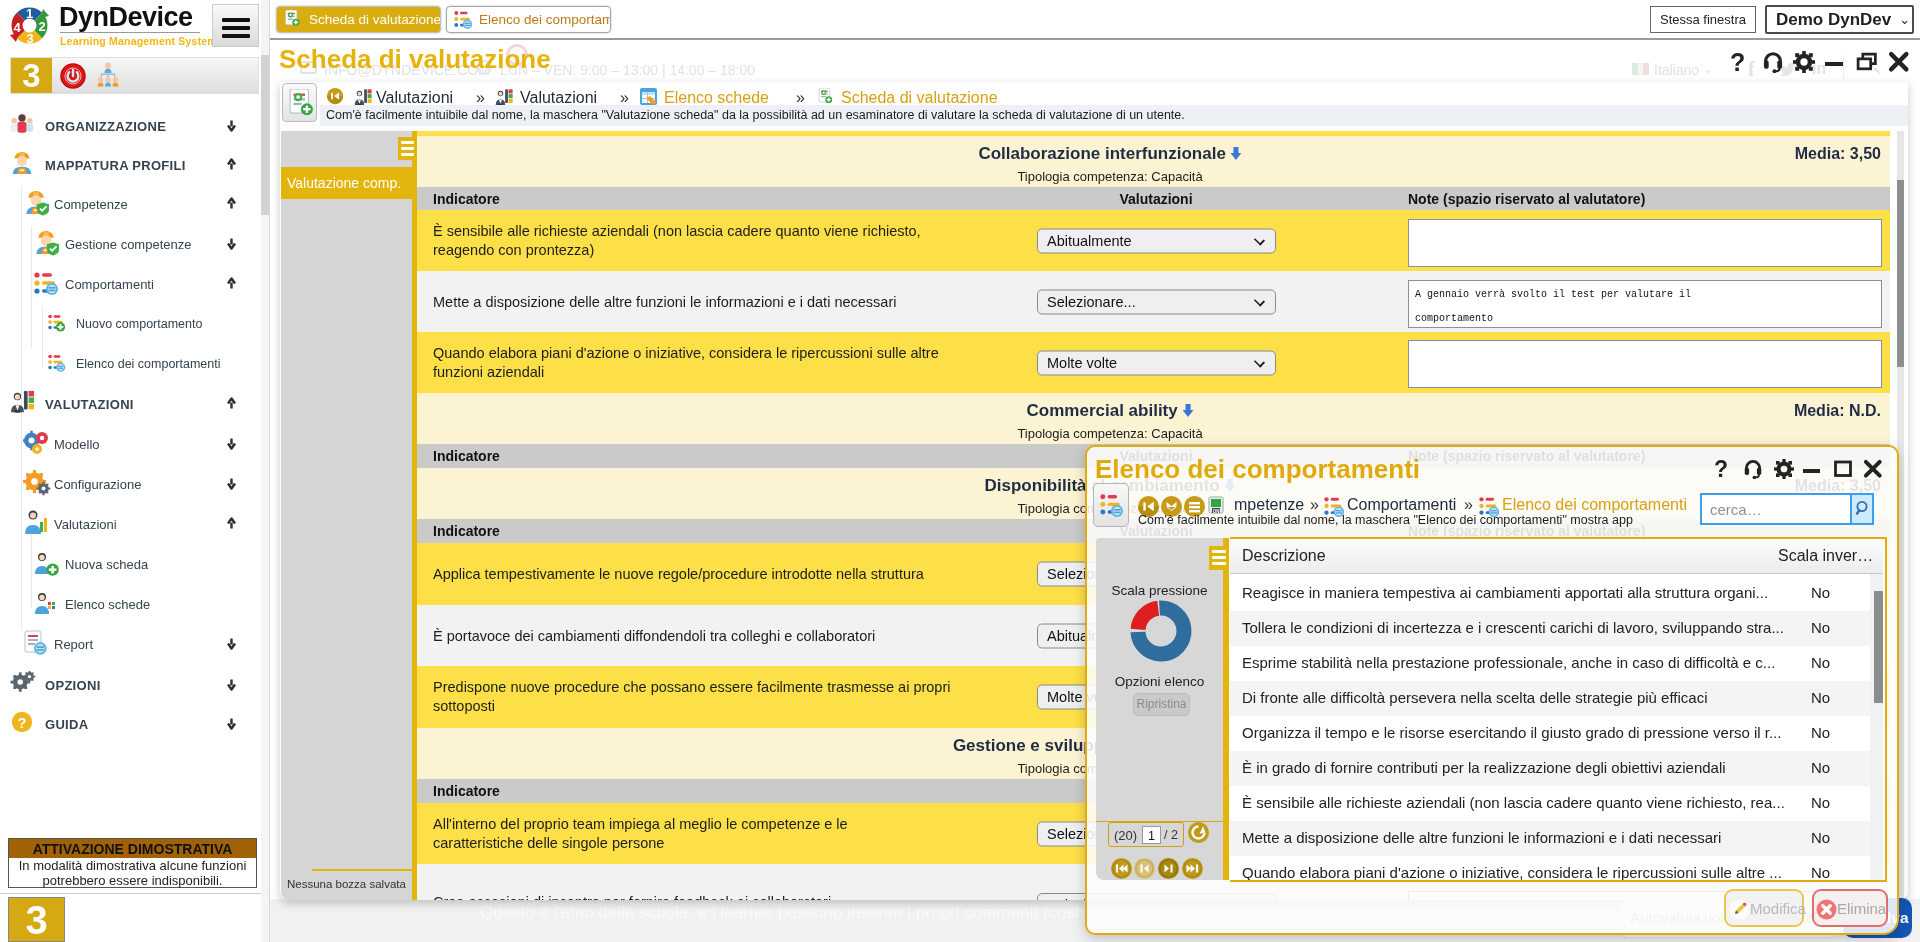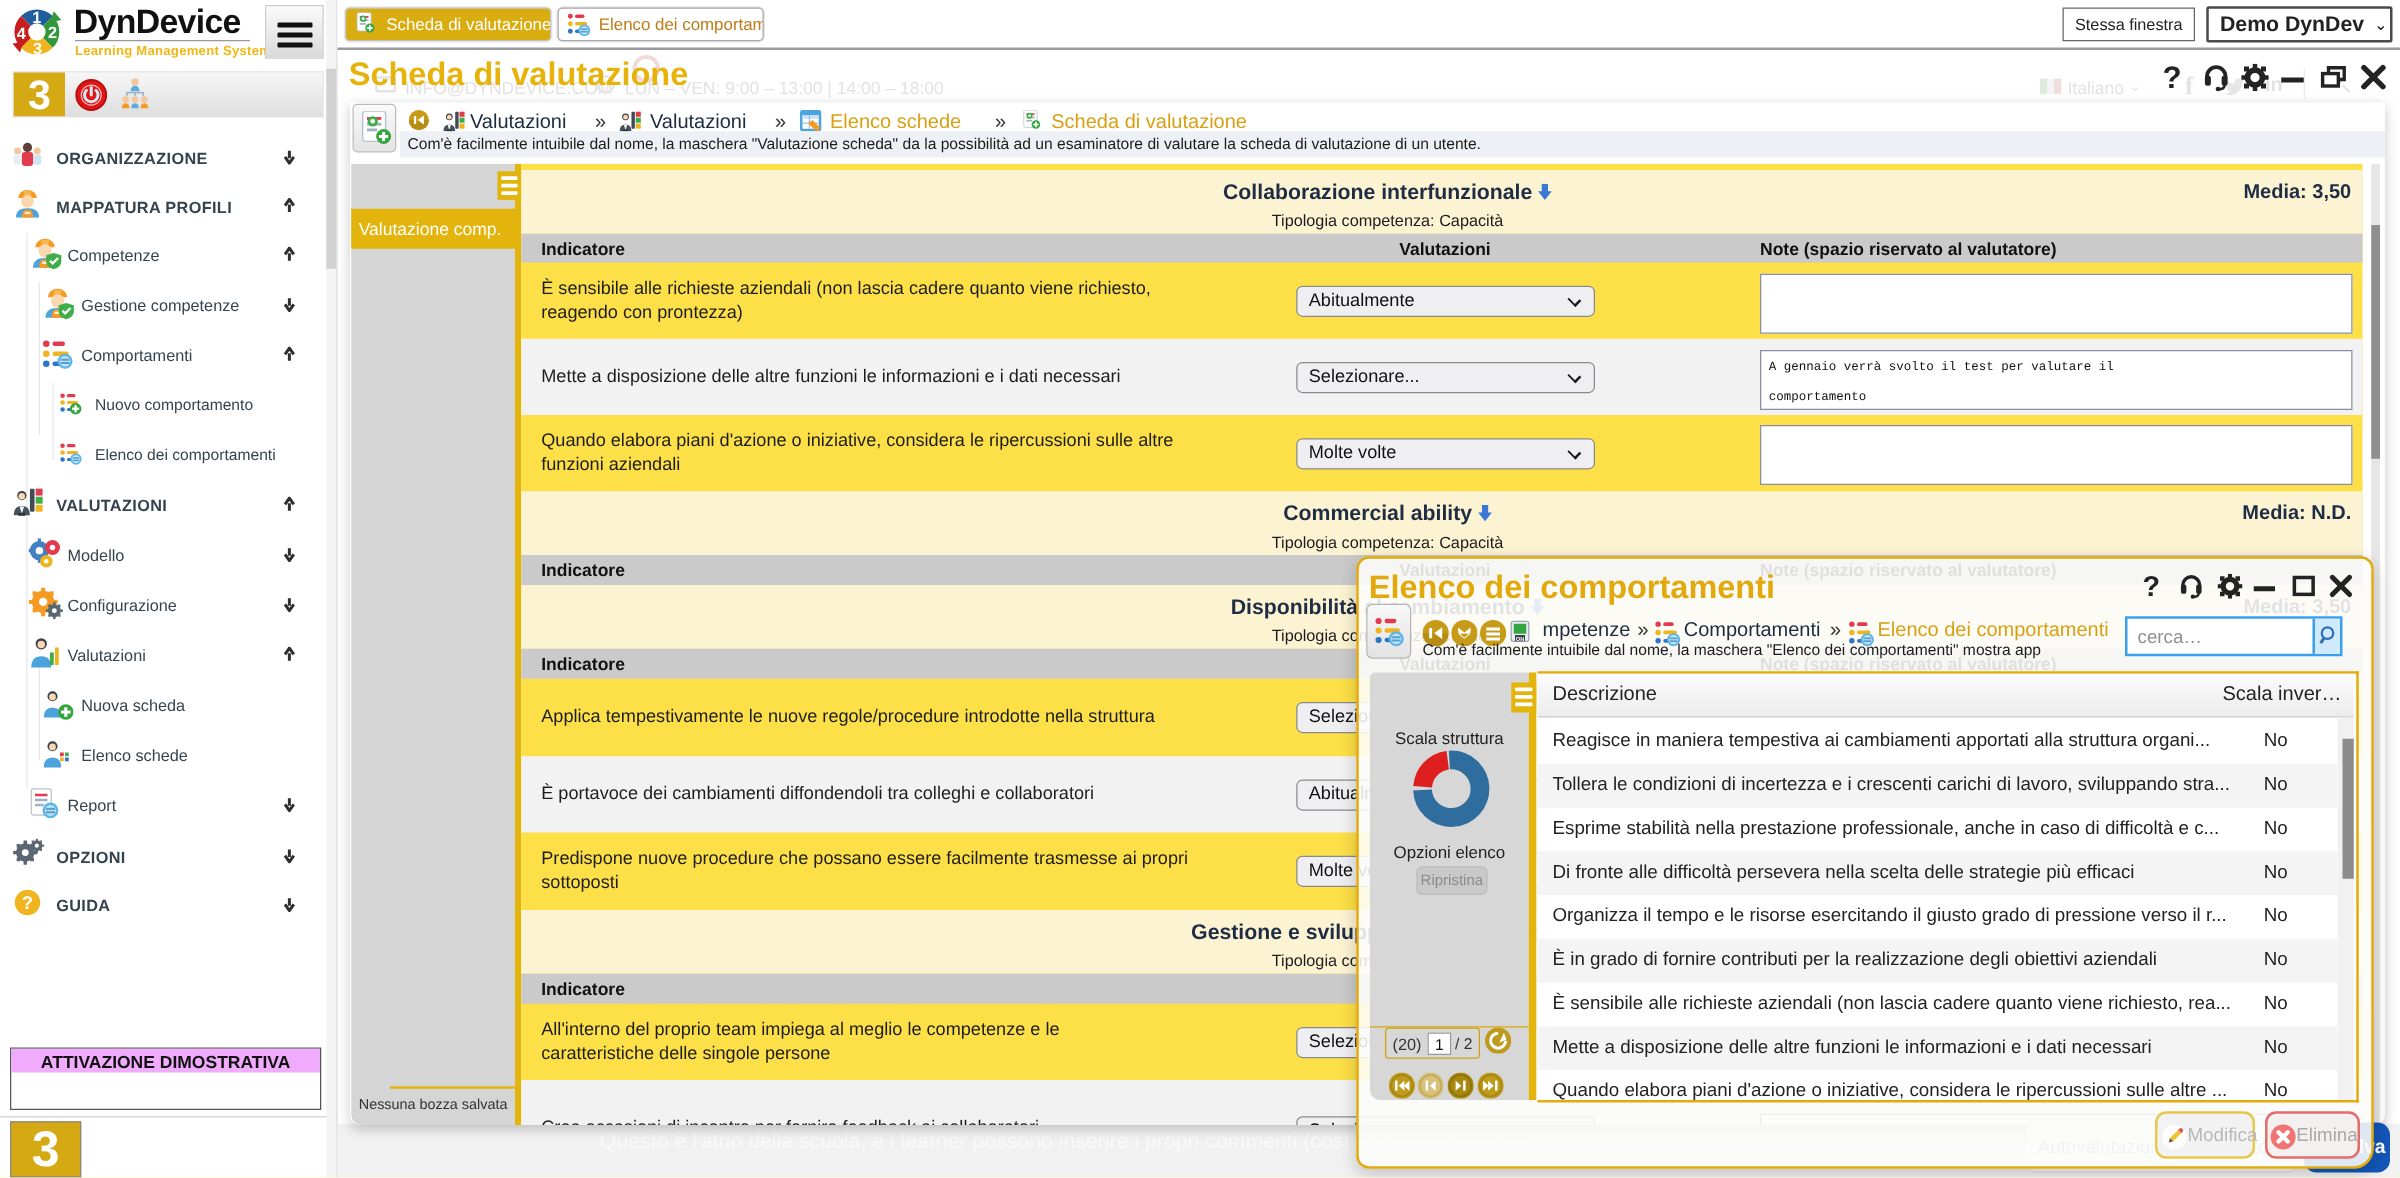--- a/index.html
+++ b/index.html
@@ -777,7 +777,7 @@
         </span>
       </div>
     <div id="pppanel">
-      <div class="pctxt" style="top:45px;">Scala struttura</div>
+      <div class="pctxt" style="top:45px;">Scala pressione</div>
       <svg id="donut" class="abs" style="left:33px;top:61px;" width="64" height="64" viewBox="0 0 64 64">
         <path d="M 29.2 9.2 A 23 23 0 0 0 9.1 30.4" fill="none" stroke="#dd1f1f" stroke-width="15"></path>
         <path d="M 9 33 A 23 23 0 1 0 30.5 9.05" fill="none" stroke="#2e6d9d" stroke-width="15"></path>

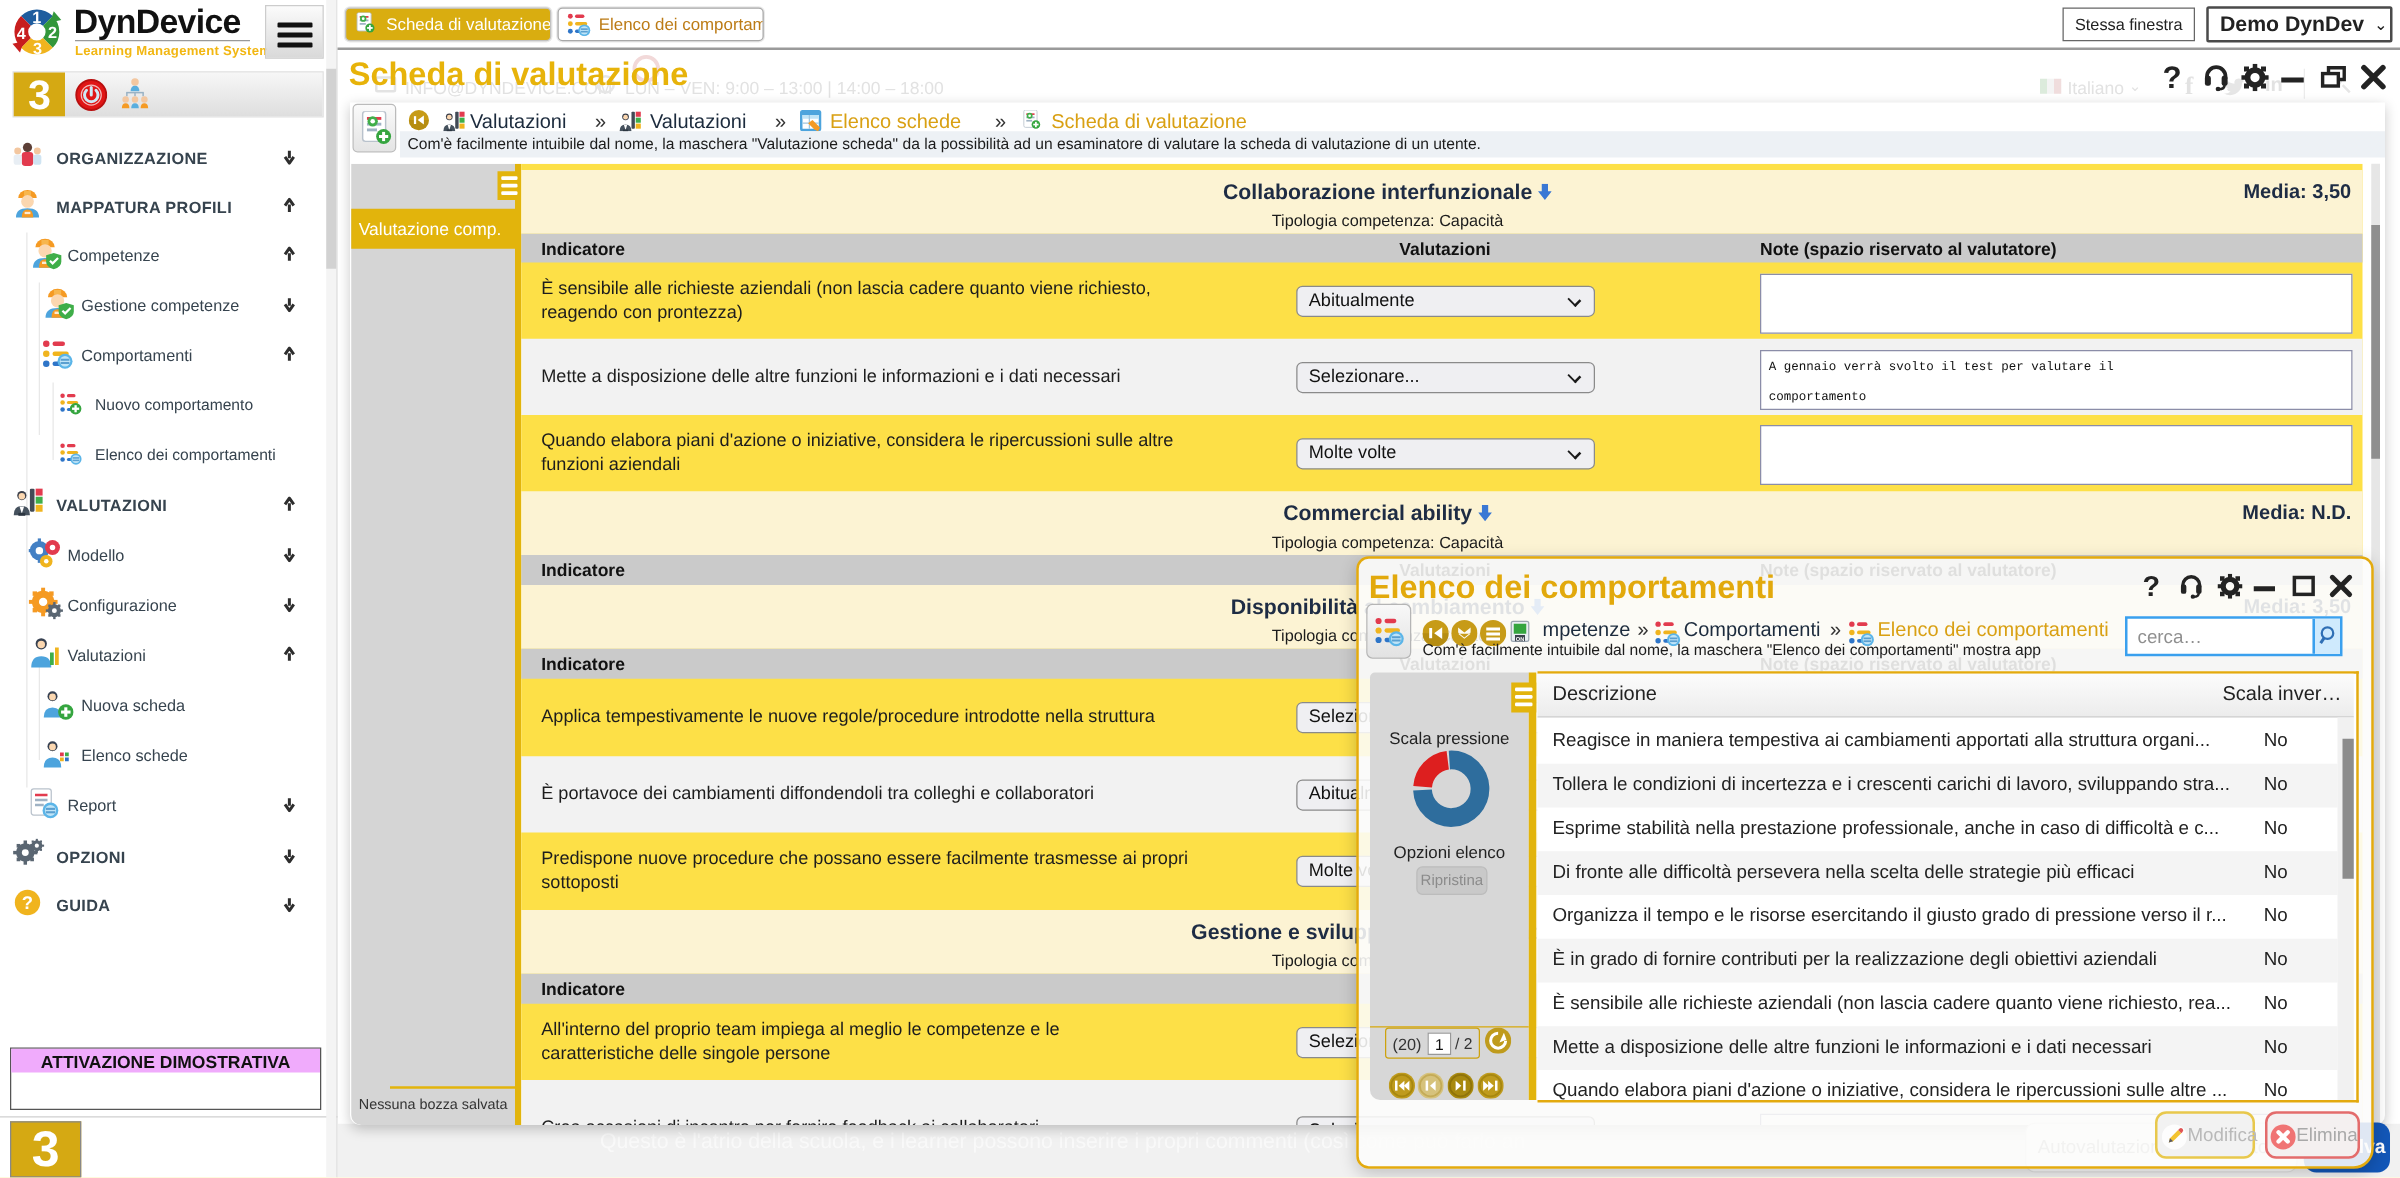--- a/index.html
+++ b/index.html
@@ -39,7 +39,7 @@
   .mitem .l1 { font-weight:bold; letter-spacing:.3px; }
   .micon { position:absolute; top:6px; }
   #attiva { position:absolute; left:8px; top:838px; width:249px; height:50px; border:1px solid #555; background:#fff; }
-  #attiva .ah { background:#f0abfc; font-size:14px; font-weight:bold; text-align:center; color:#111; padding:2px 0 1px; }
+  #attiva .ah { background:#a16207; font-size:14px; font-weight:bold; text-align:center; color:#111; padding:2px 0 1px; }
   #attiva .ab { font-size:13px; color:#222; text-align:center; line-height:15px; }
   #sbline { position:absolute; left:0; top:893px; width:270px; height:1px; background:#cfcfcf; }
   #gold3b { position:absolute; left:8px; top:897px; width:57px; height:45px; background:#d5a913; border:1px solid #888; color:#fff; font-size:40px; font-weight:bold; text-align:center; line-height:45px; }

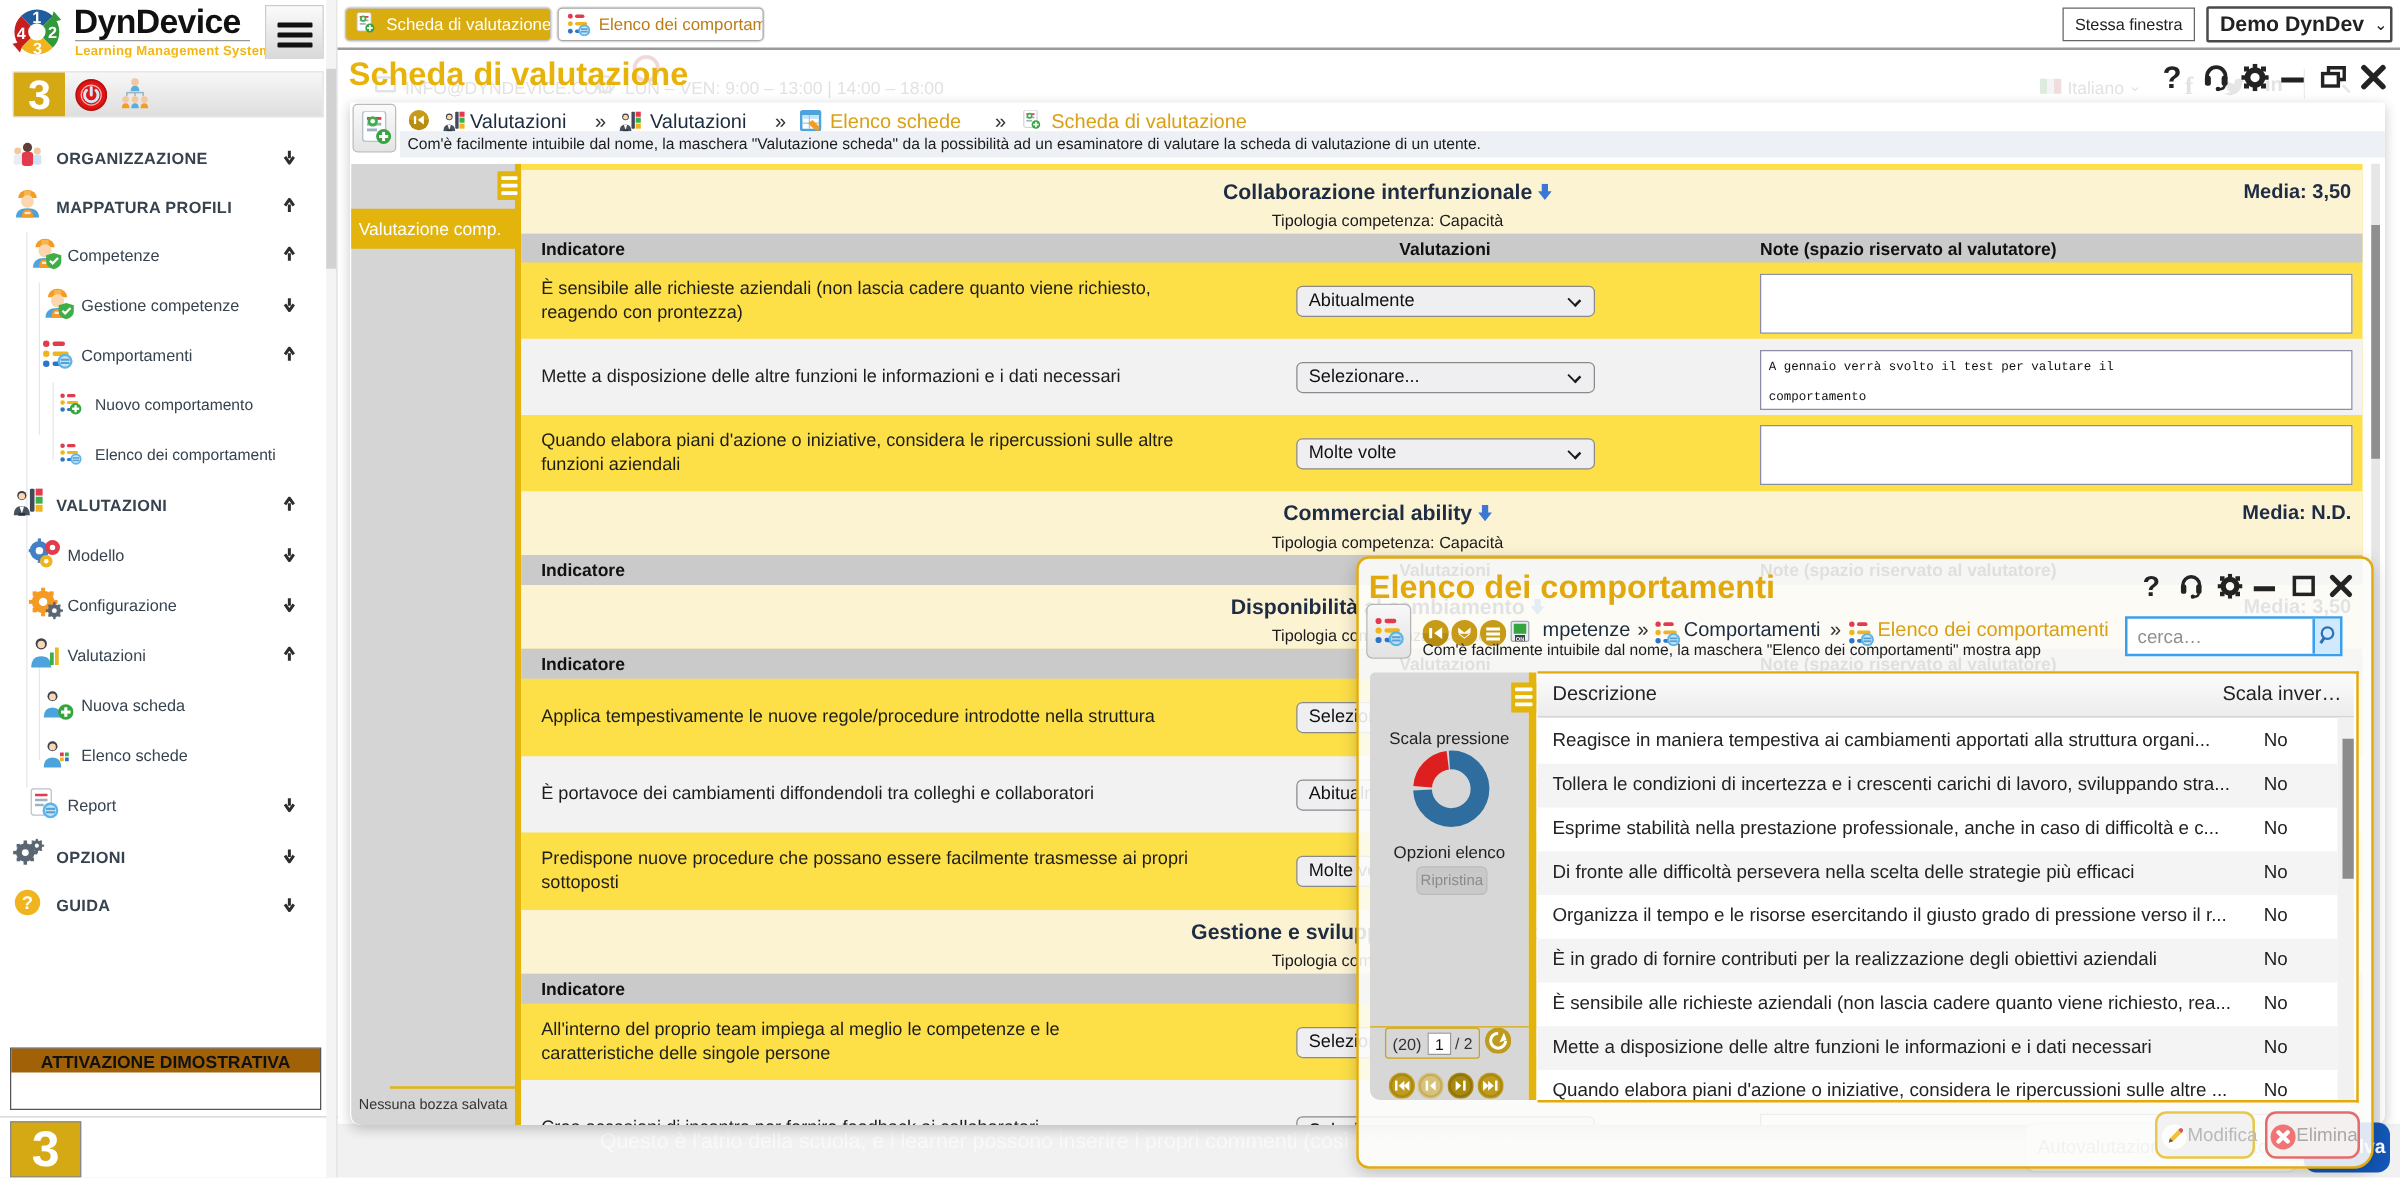--- a/index.html
+++ b/index.html
@@ -517,6 +517,7 @@
     </div>
     <div id="attiva">
       <div class="ah">ATTIVAZIONE DIMOSTRATIVA</div>
+      <div class="ab">In modalità dimostrativa alcune funzioni<br>potrebbero essere indisponibili.</div>
     </div>
     <div id="sbline"></div>
     <div id="gold3b">3</div>

